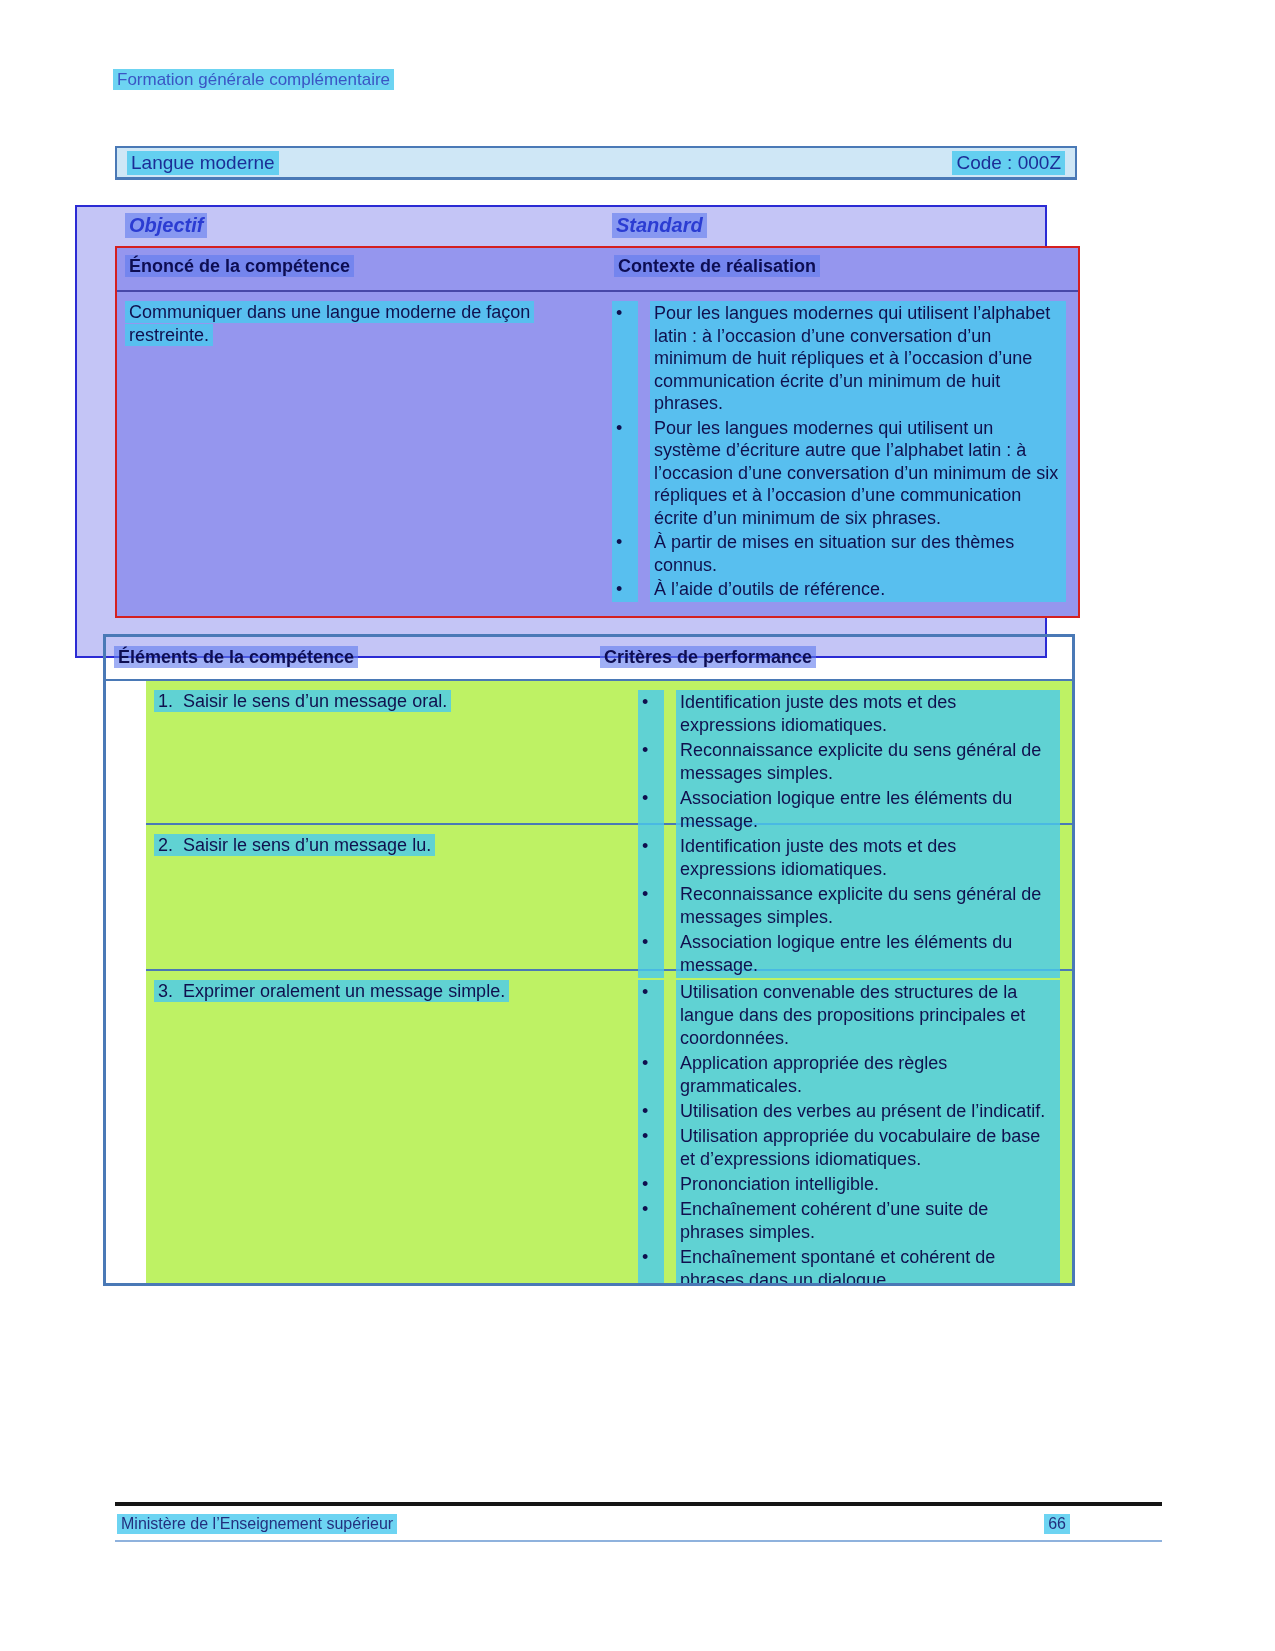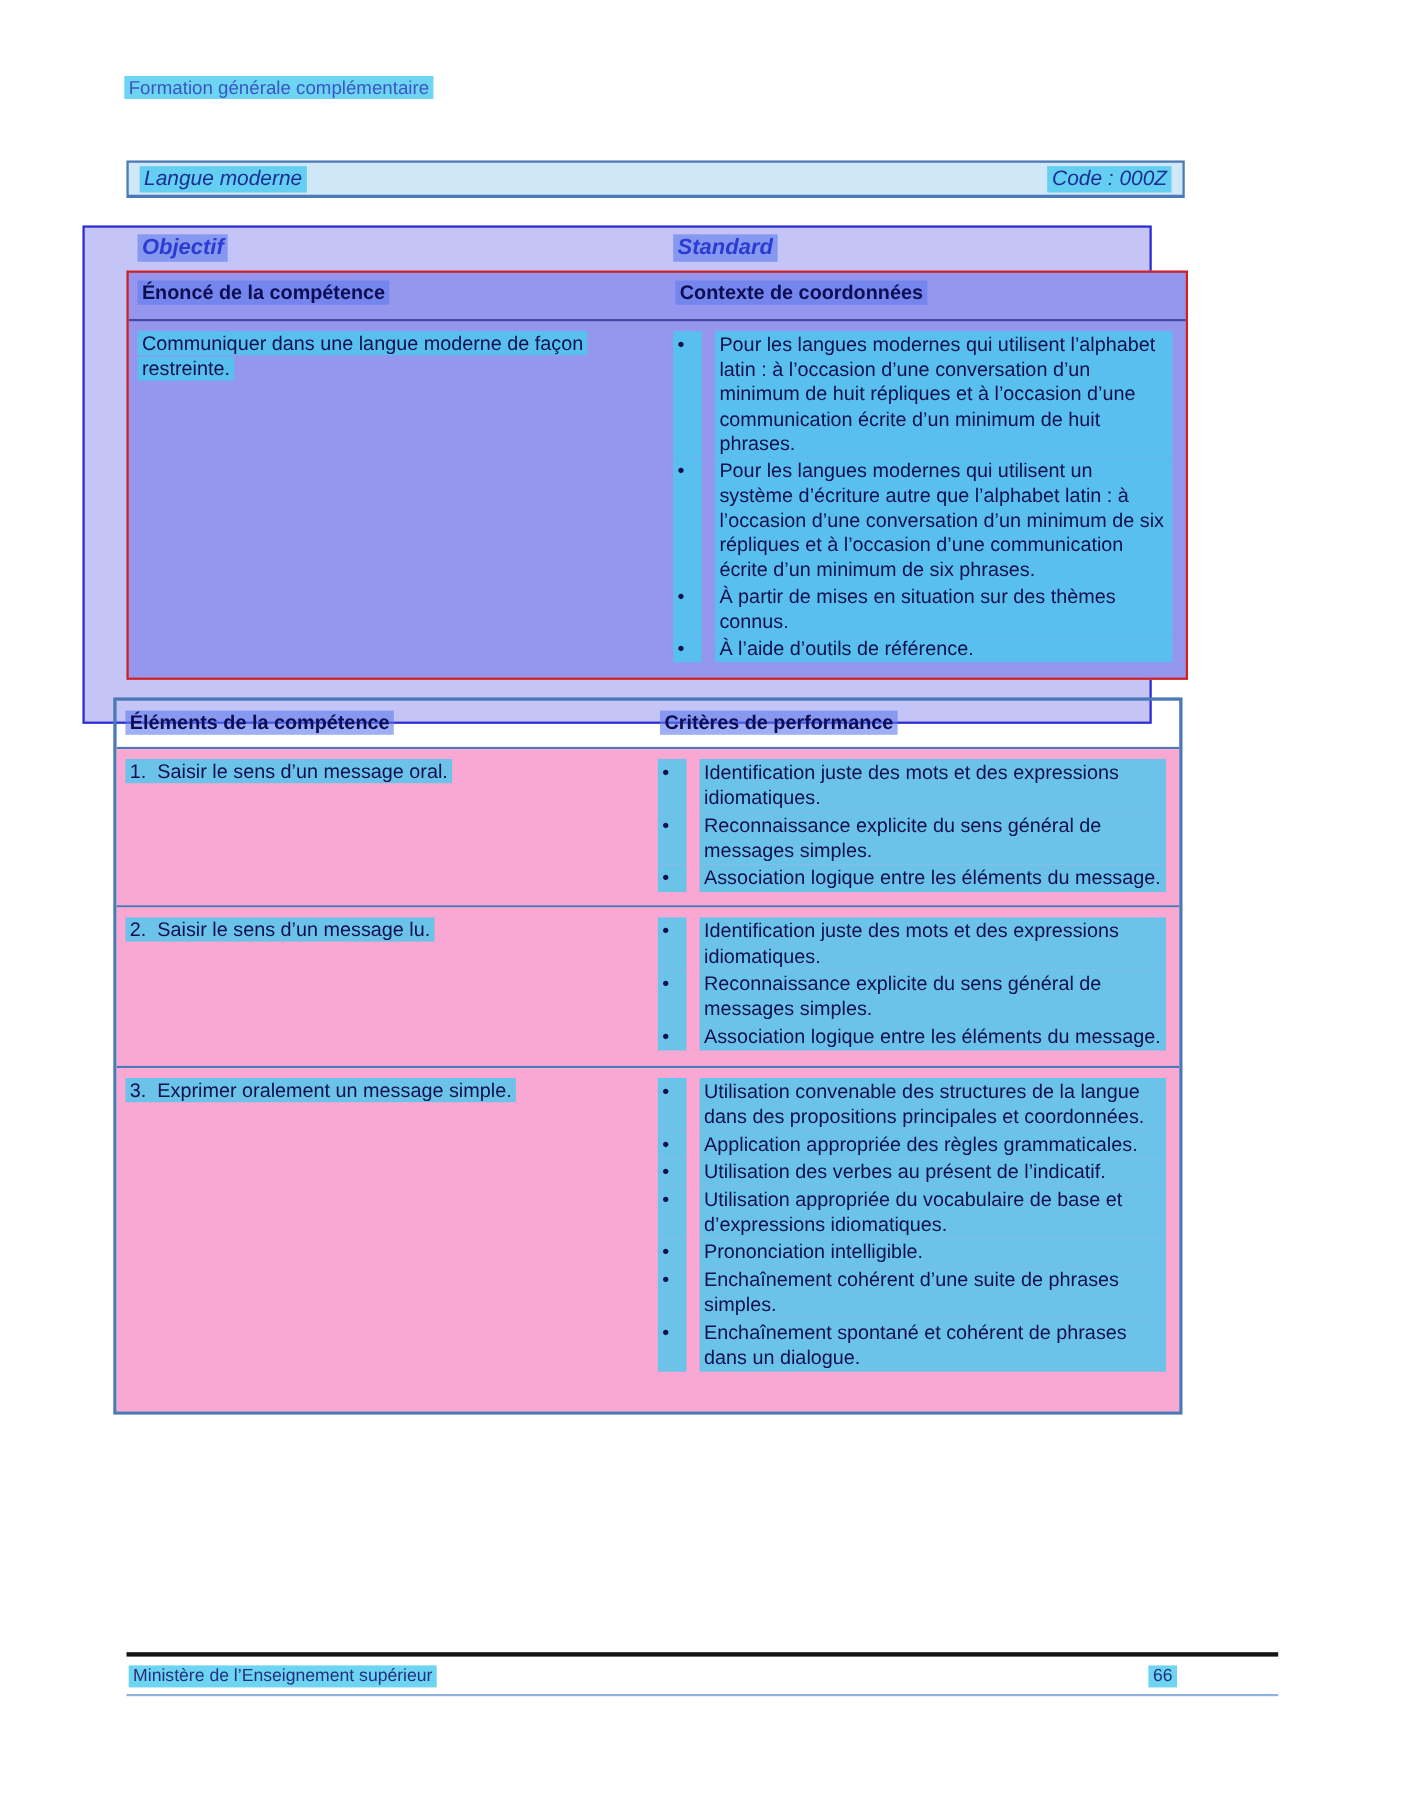--- a/index.html
+++ b/index.html
@@ -25,7 +25,7 @@
     background:var(--titlebar-bg, #cfe7f6);
     border:2px solid var(--titlebar-border, #4a79b6); border-bottom-width:3px;
     display:flex; justify-content:space-between; align-items:center;
-    padding:0 10px; font-size:19px; color:#1c2d96;font-style:italic;
+    padding:0 10px; font-size:19px; color:#1c2d96;
   }
   .purple-panel {
     position:absolute; left:75px; top:205px; width:972px; height:453px;

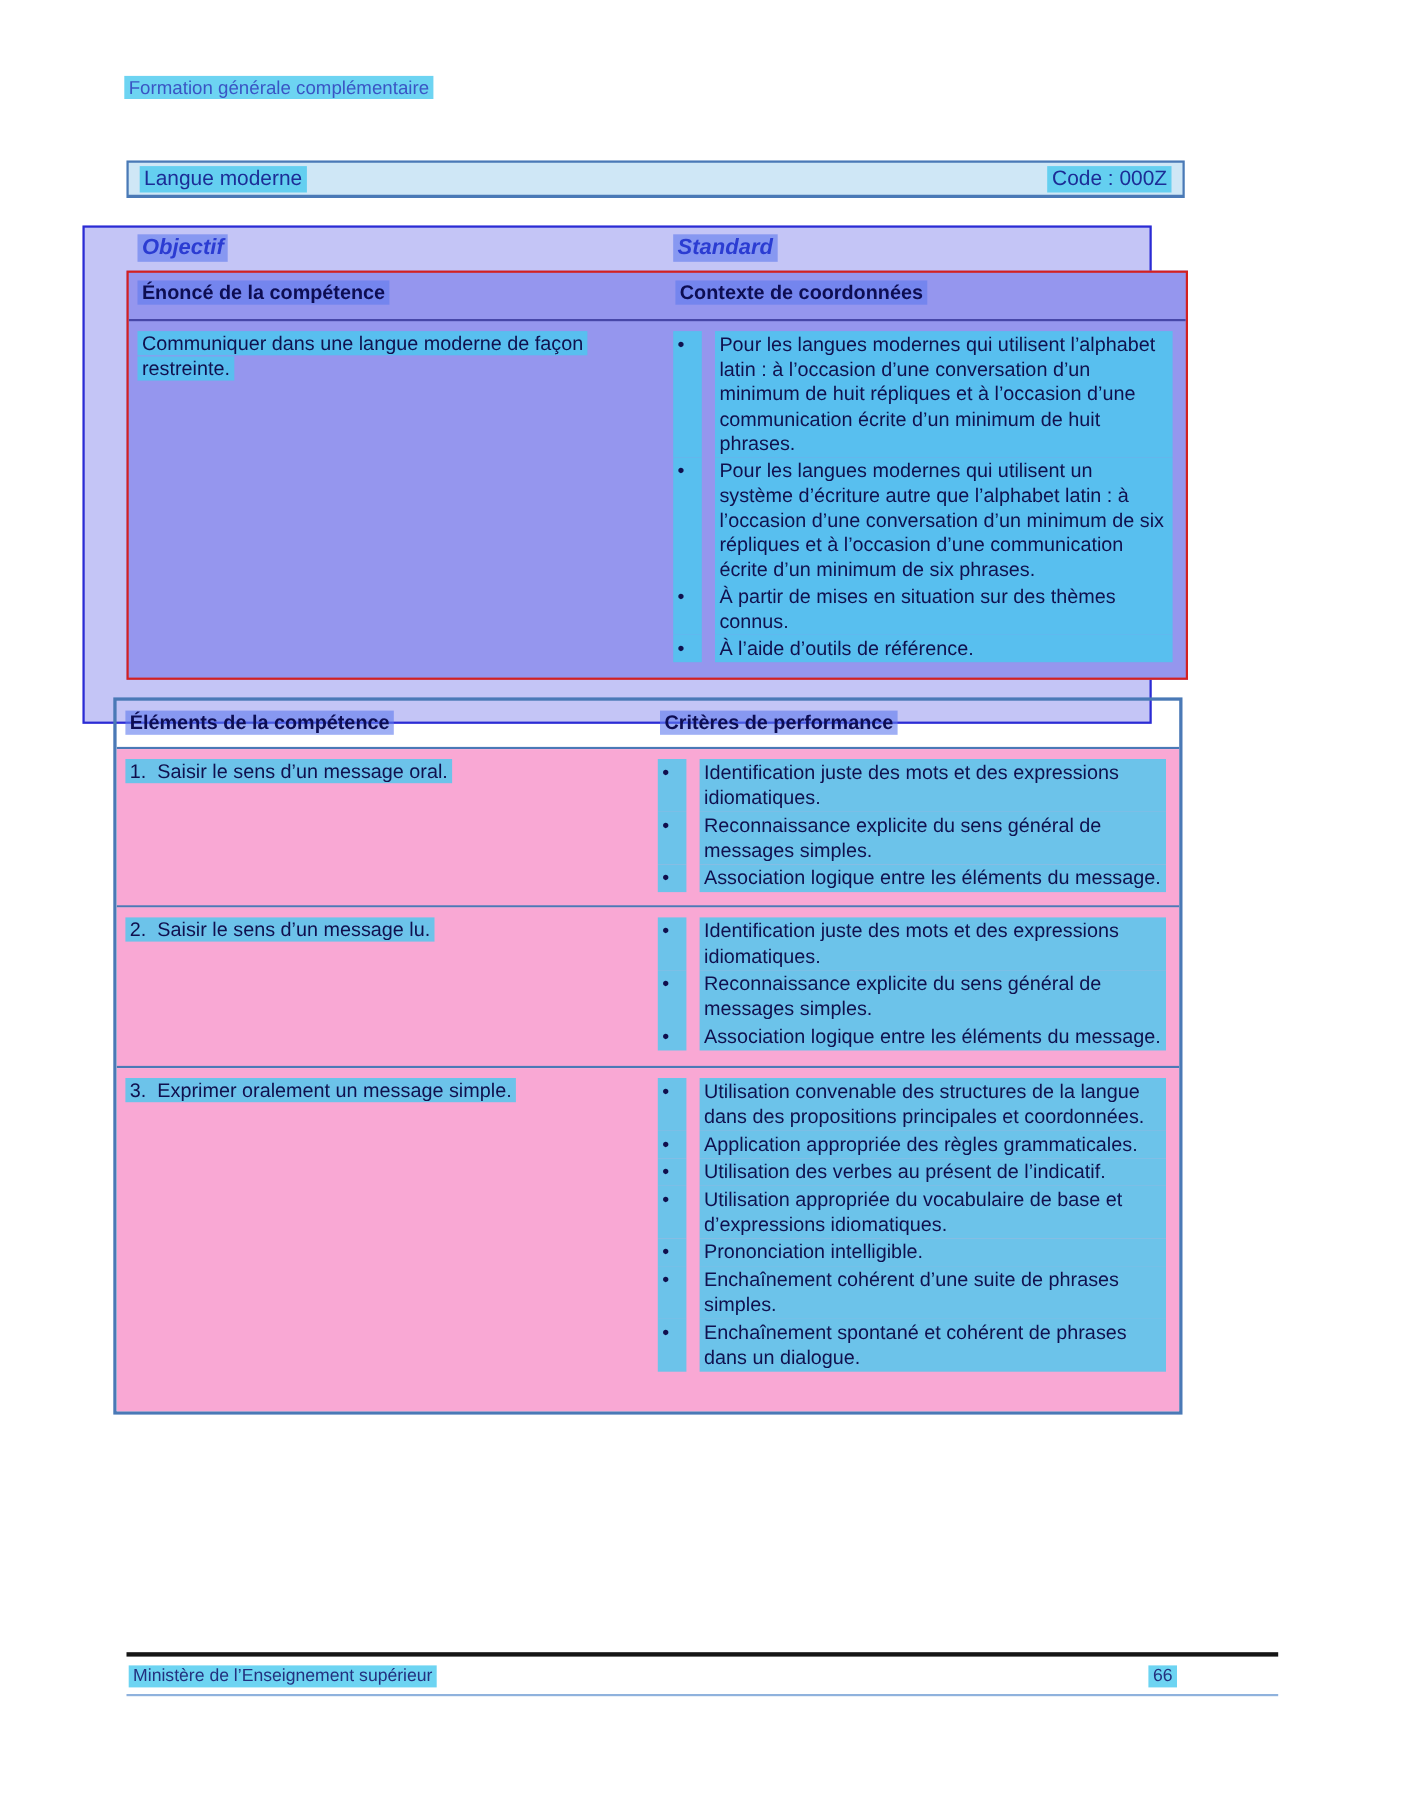--- a/index.html
+++ b/index.html
@@ -102,7 +102,7 @@
         <span class="th hlb">Énoncé de la compétence</span>
       </div>
       <div class="cr">
-        <span class="th hlb">Contexte de coordonnées</span>
+        <span class="th hlb">Contexte de réalisation</span>
       </div>
     </div>
     <div class="rt-body">

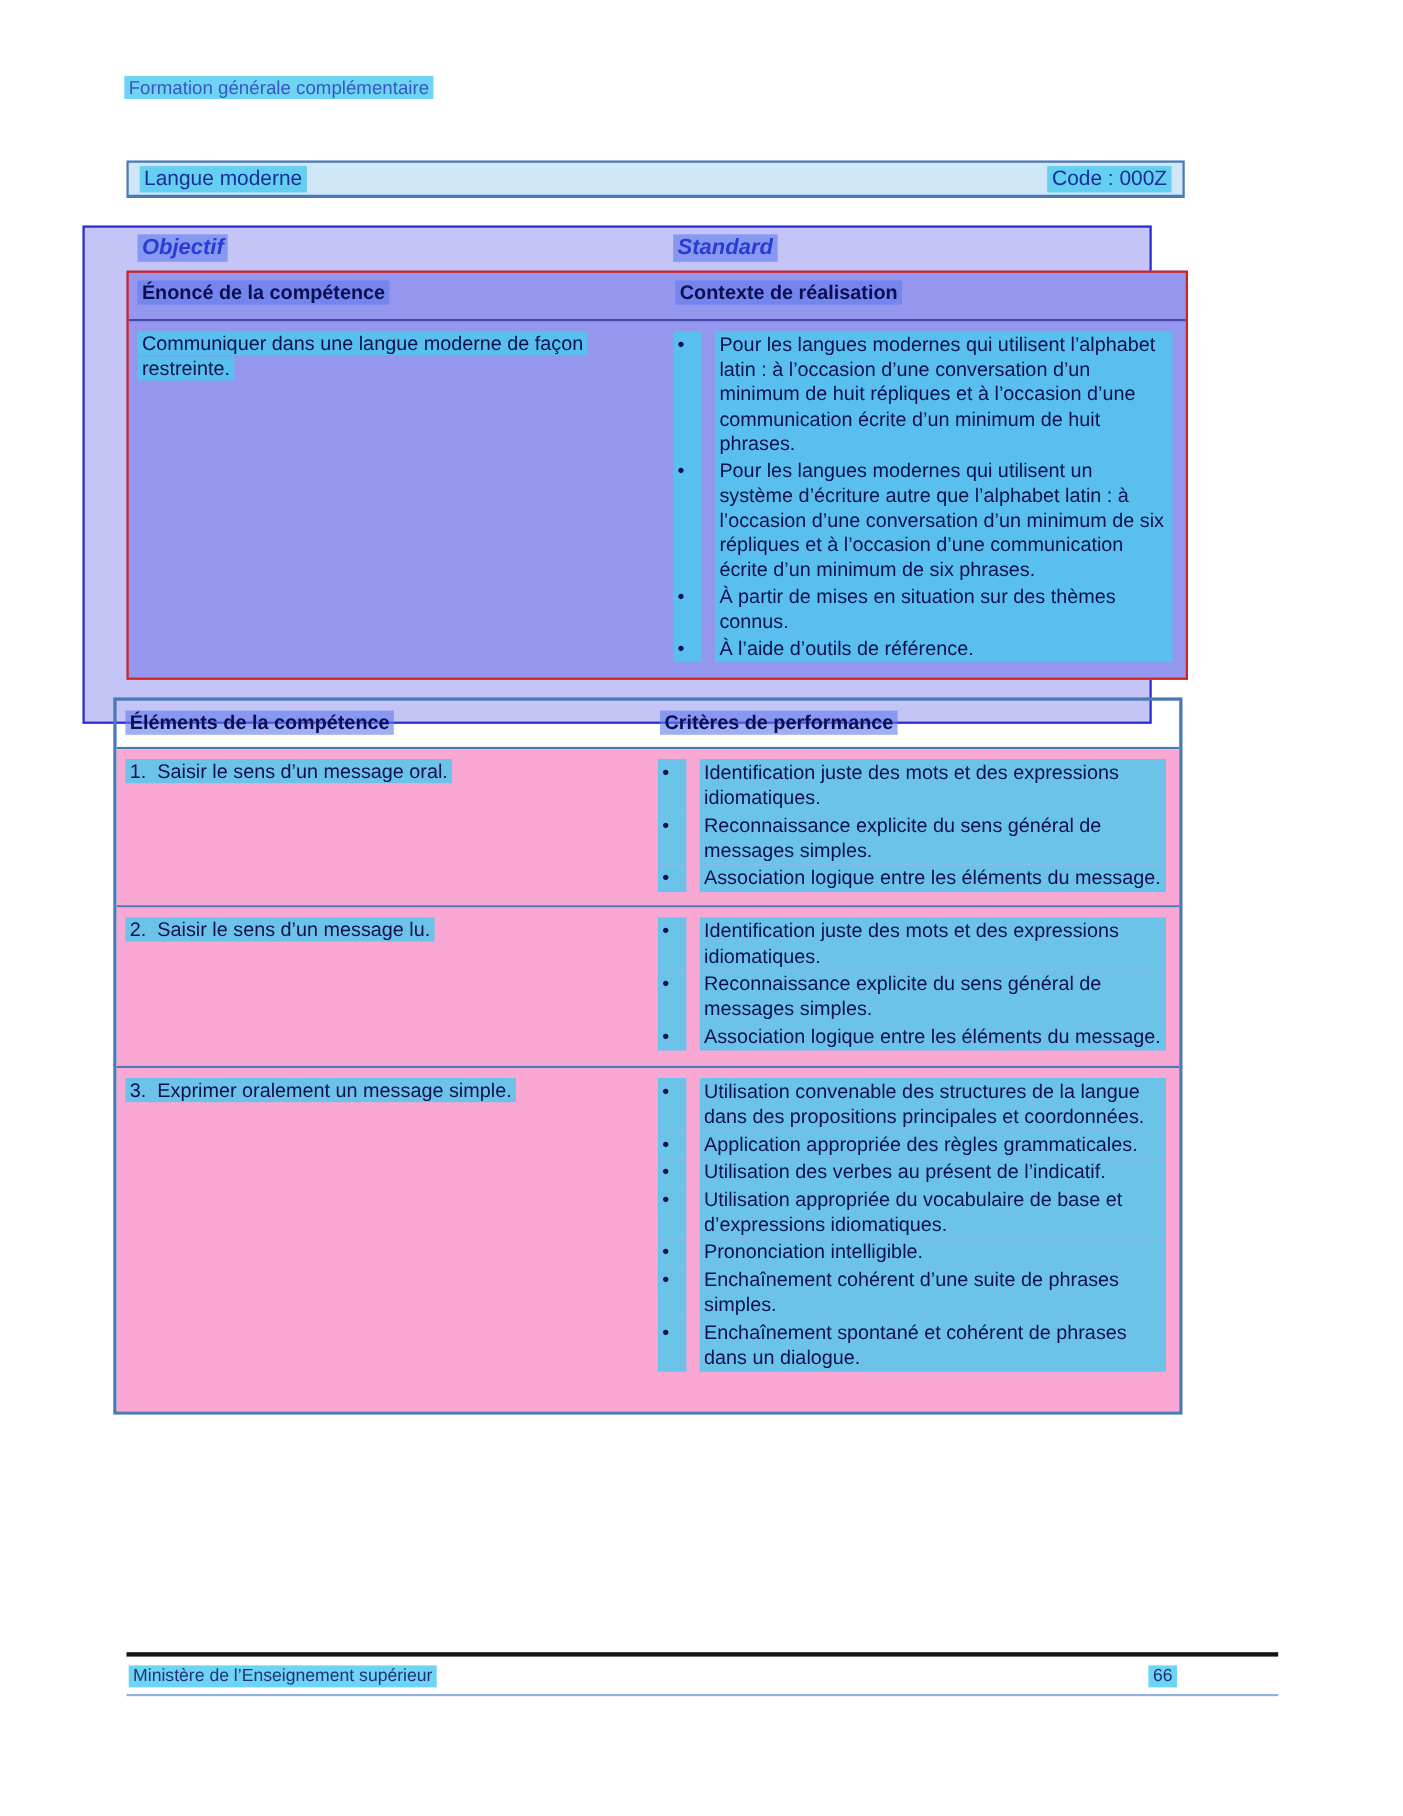--- a/index.html
+++ b/index.html
@@ -63,7 +63,7 @@
   .t2-header { display:flex; height:44px; border-bottom:2px solid var(--table2-border, #4a79b6); }
   .t2-header .cl { width:492px; padding:10px 0 0 8px; }
   .t2-header .cr { flex:1; padding:10px 0 0 2px; }
-  .t2-row { display:flex; border-bottom:2px solid var(--table2-border, #4a79b6); background:#f9a8d4; }
+  .t2-row { display:flex; border-bottom:2px solid var(--table2-border, #4a79b6); background:#bef264;margin-left:40px; }
   .t2-row .cl { width:492px; padding:9px 30px 0 8px; font-size:18px; line-height:23px; }
   .t2-row .cr { flex:1; padding:9px 12px 0 0; }
   .t2-row .bullet-item { line-height:23px; }

